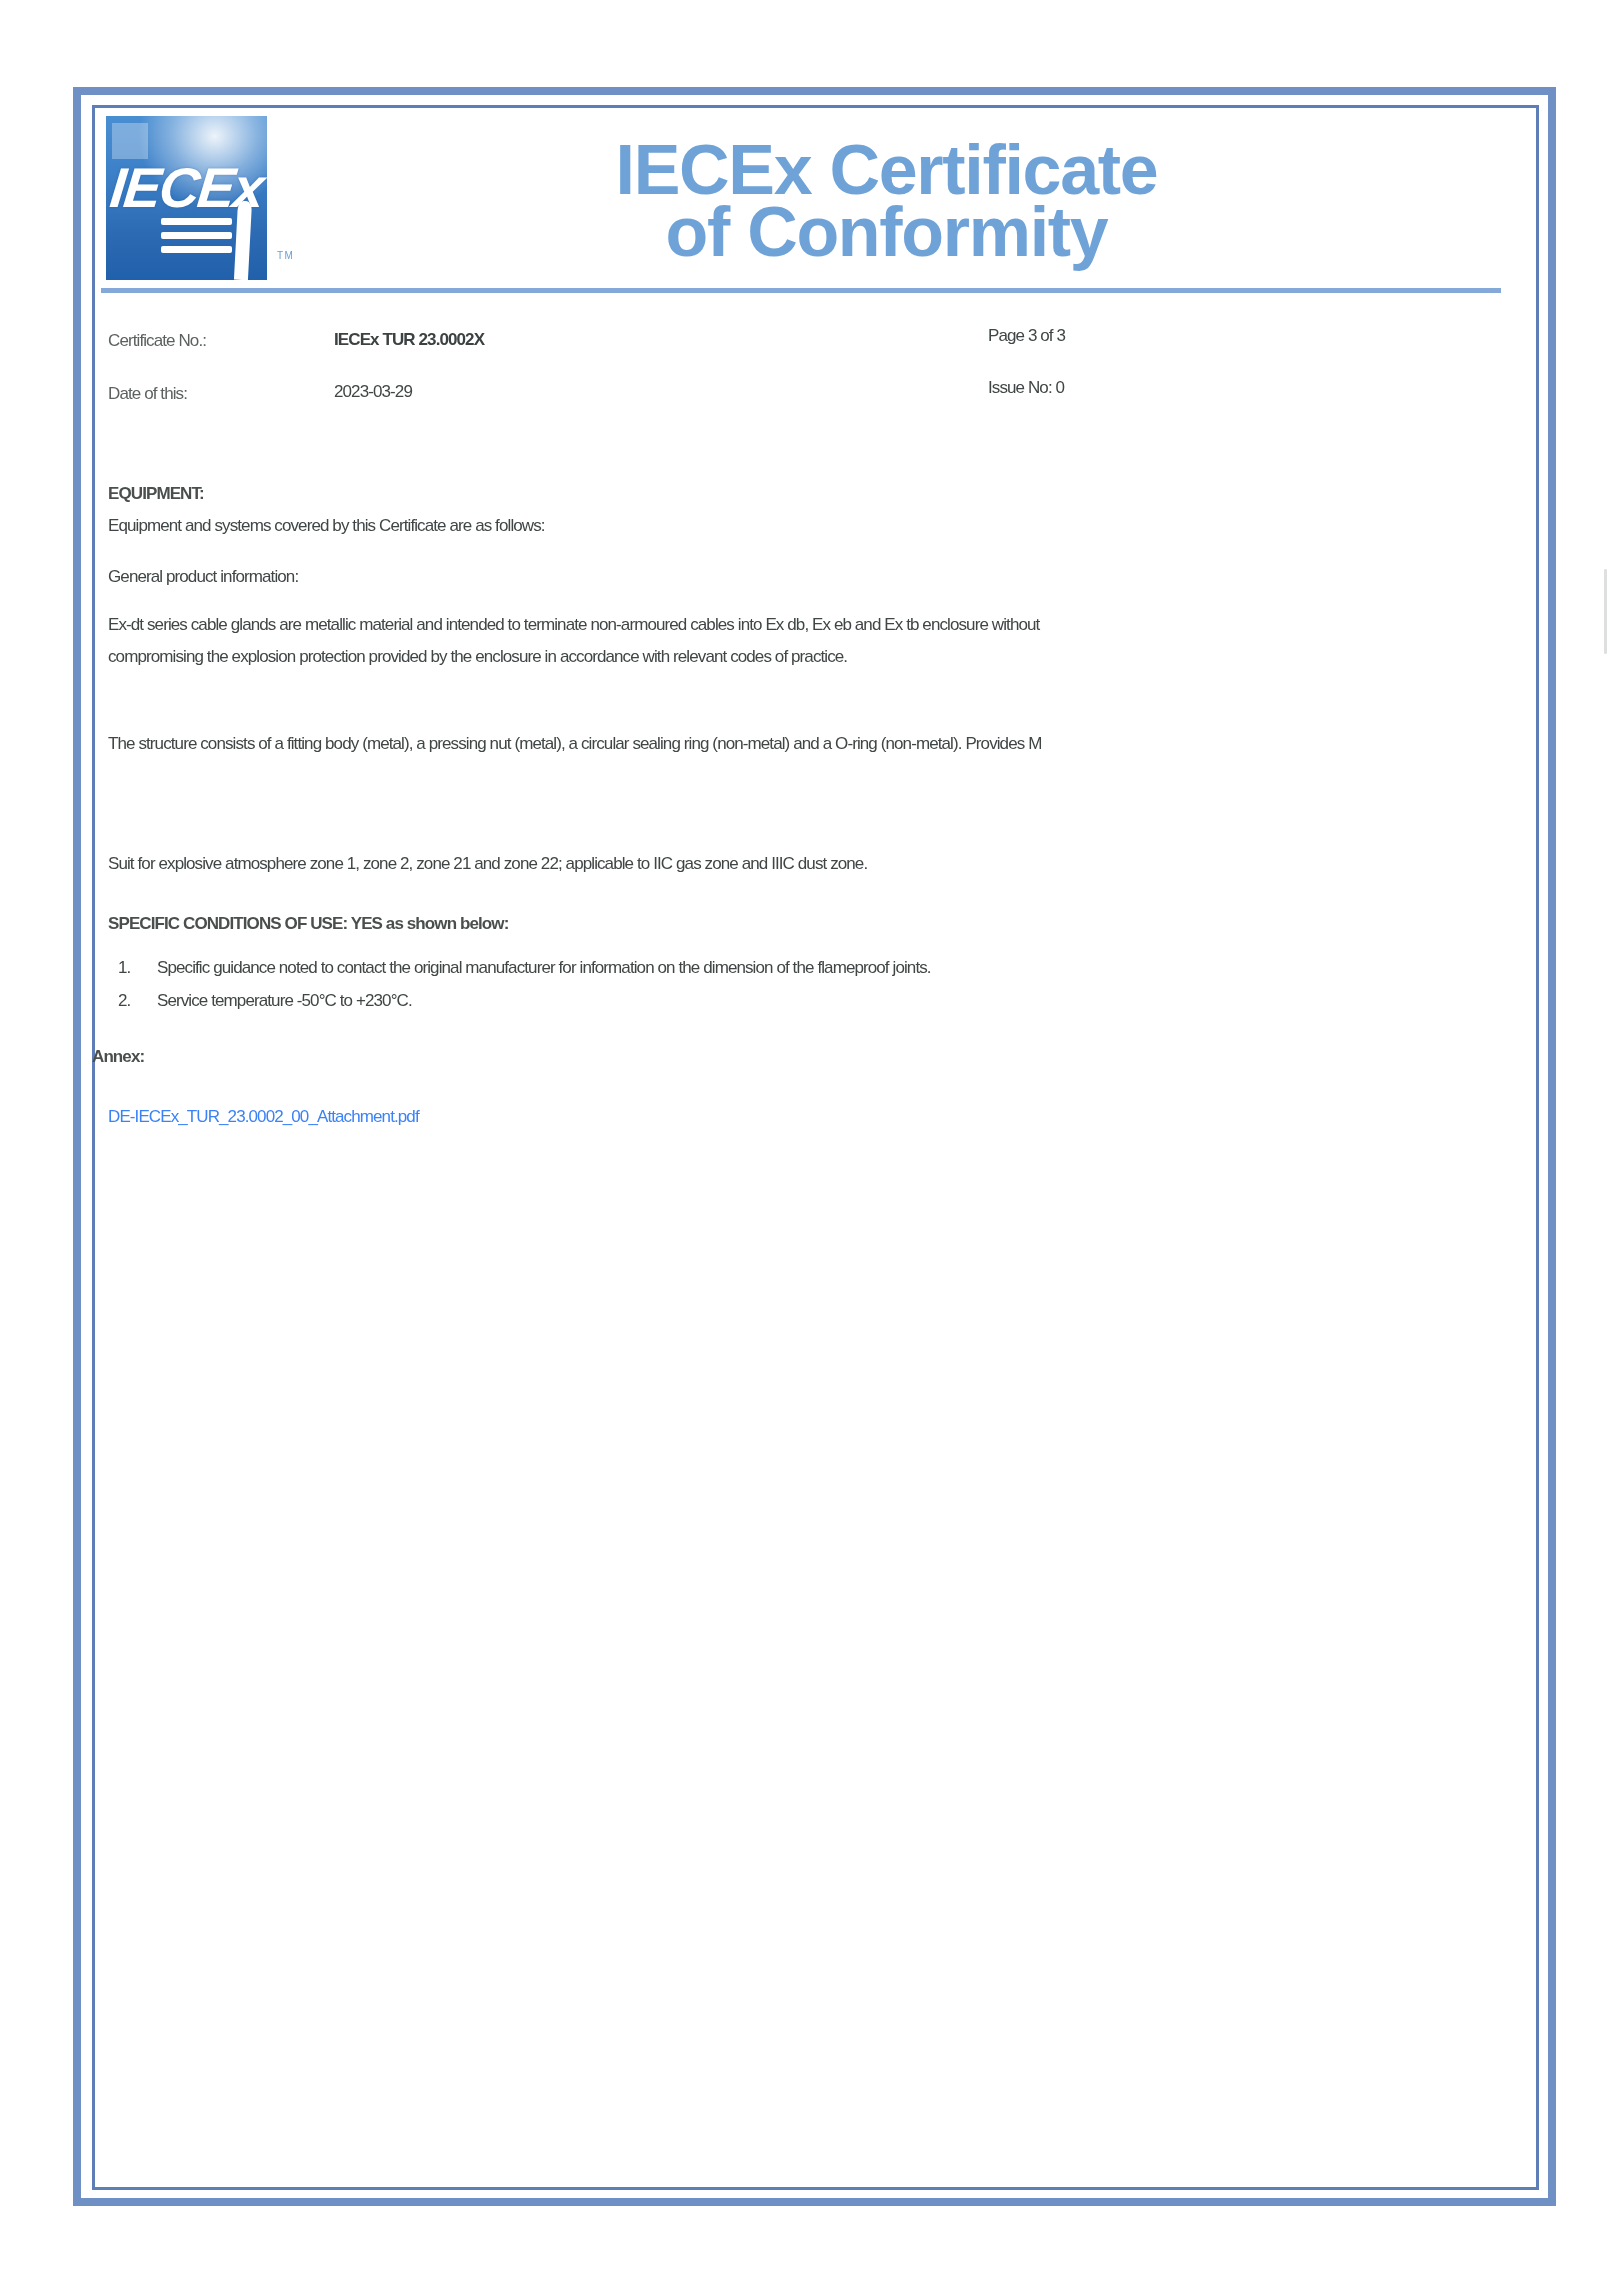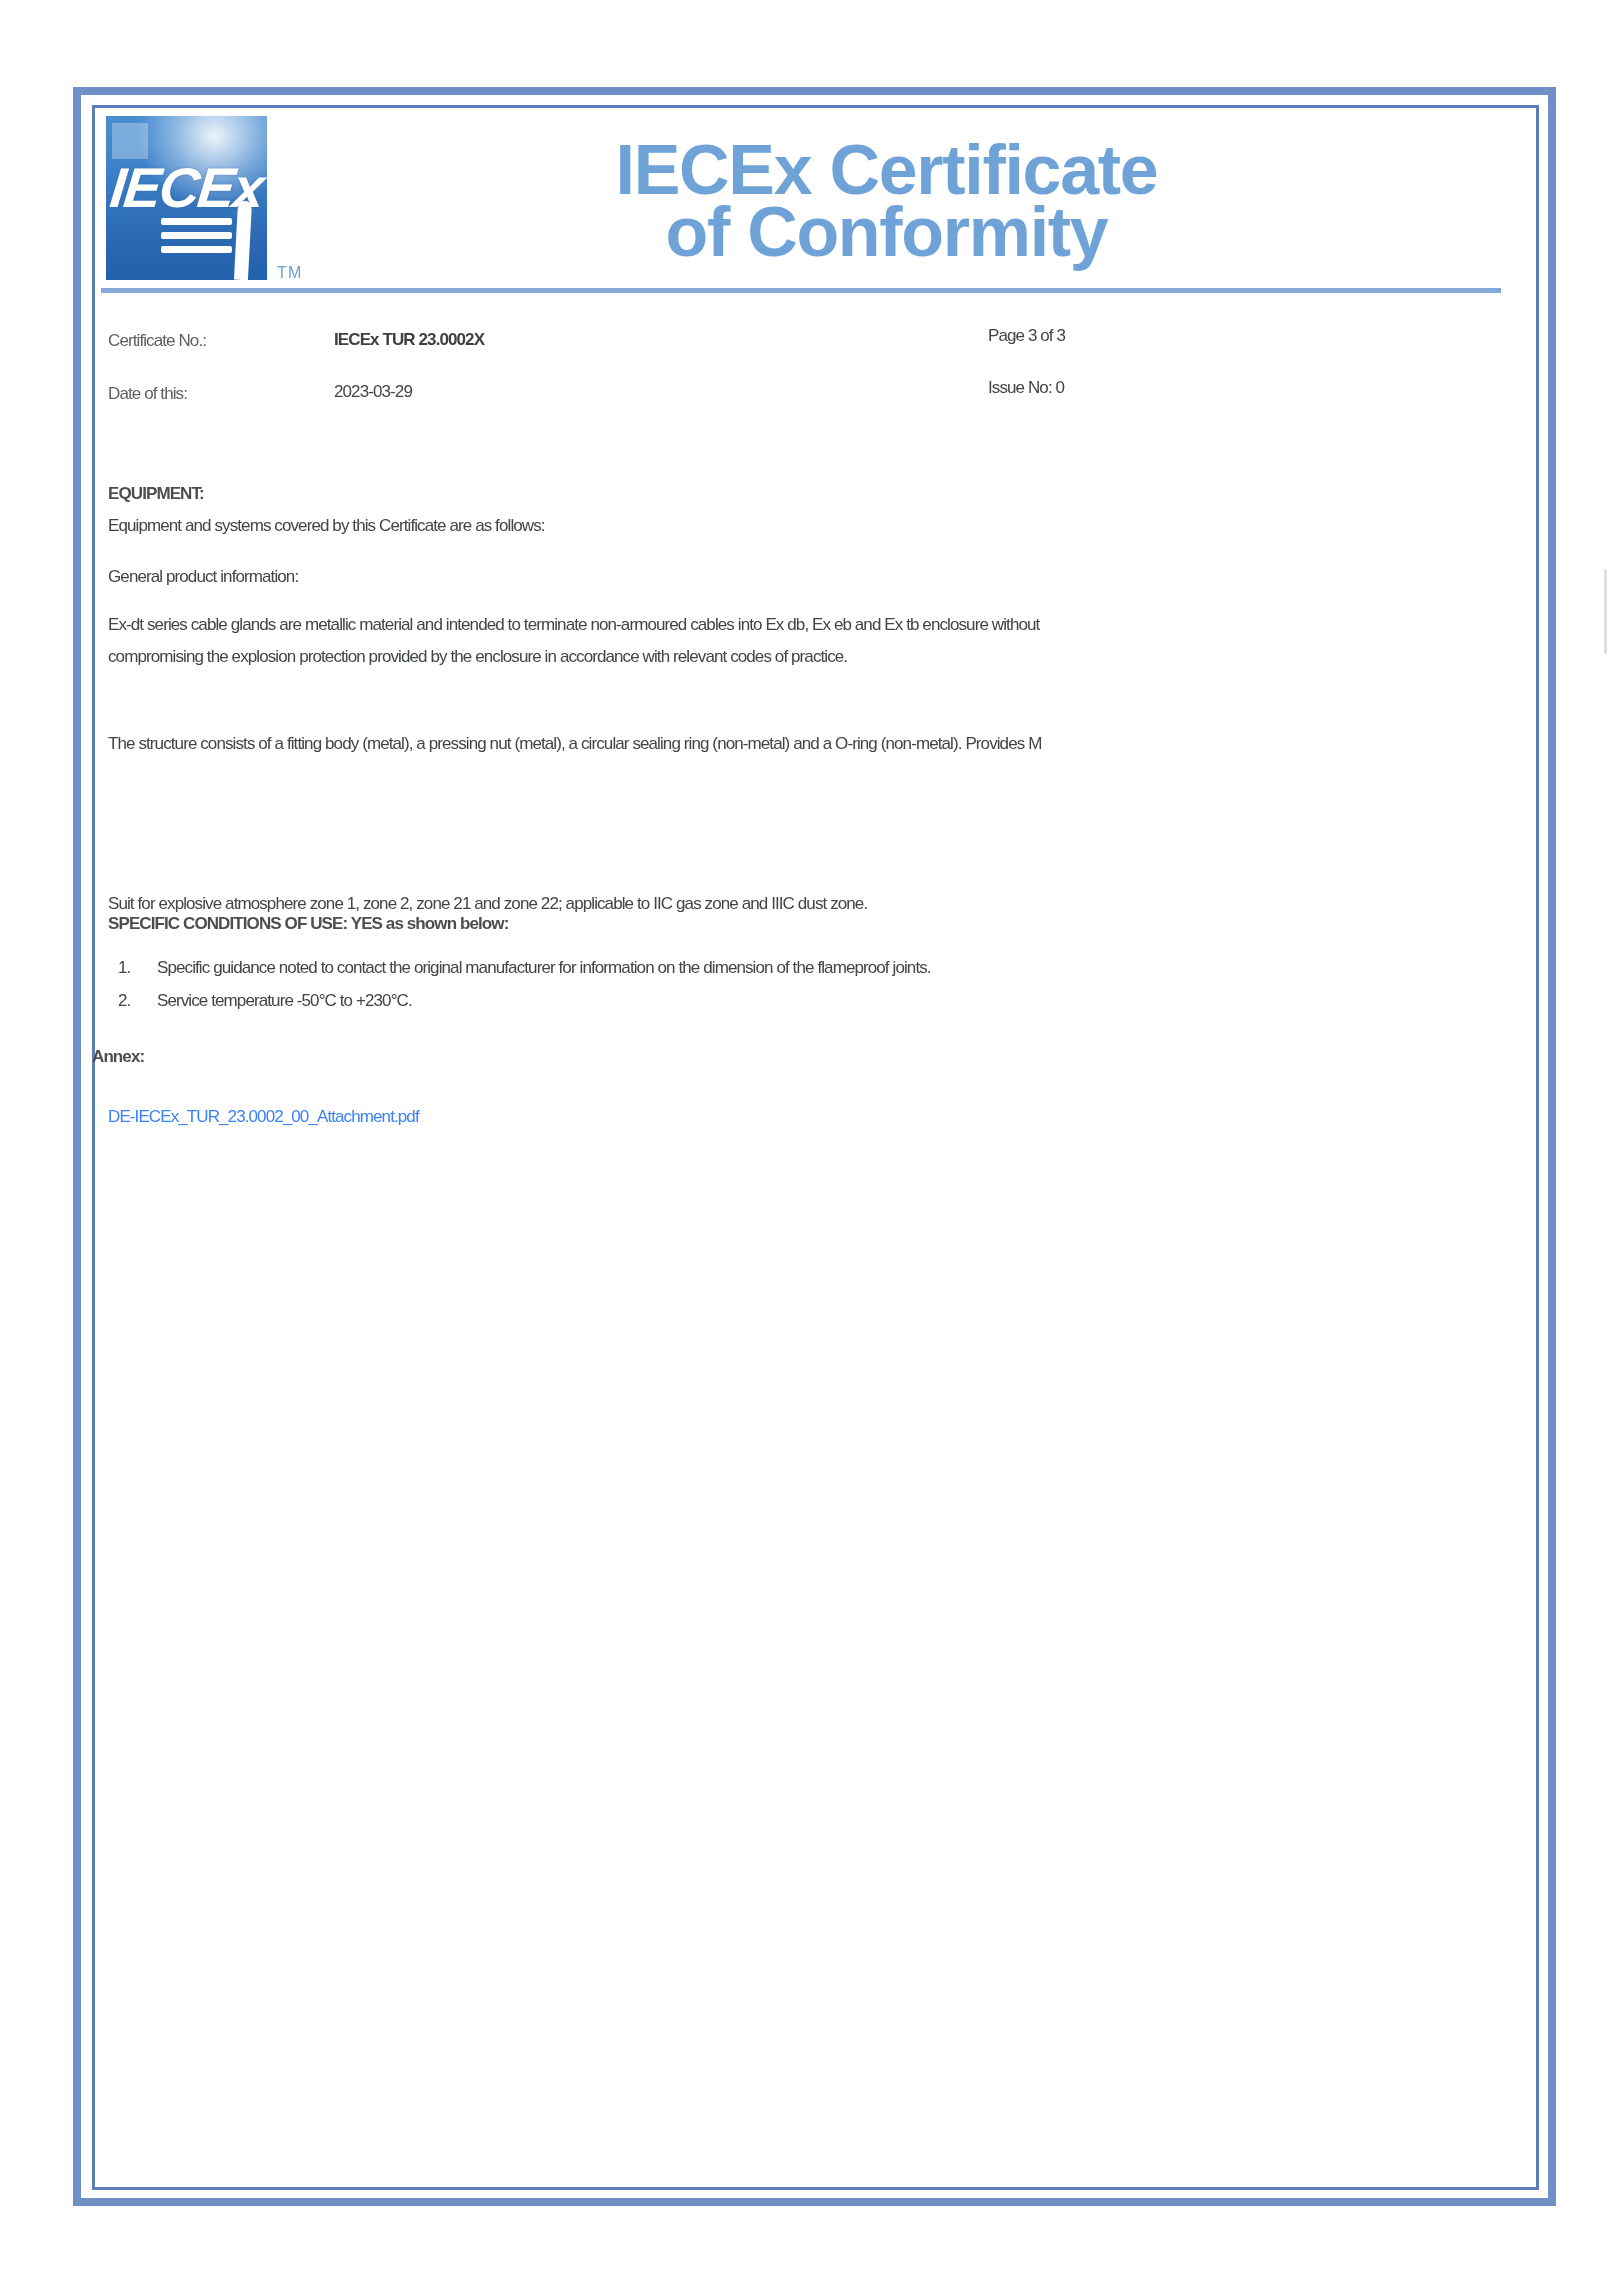--- a/index.html
+++ b/index.html
@@ -48,8 +48,8 @@
     transform:rotate(3deg);
   }
   .tm{
-    position:absolute;left:277px;top:264px;
-    color:#68a0d6;font-size:16px;letter-spacing:1.3px;
+    position:absolute;left:277px;top:250px;
+    color:#68a0d6;font-size:10px;letter-spacing:1.3px;
   }
 
   

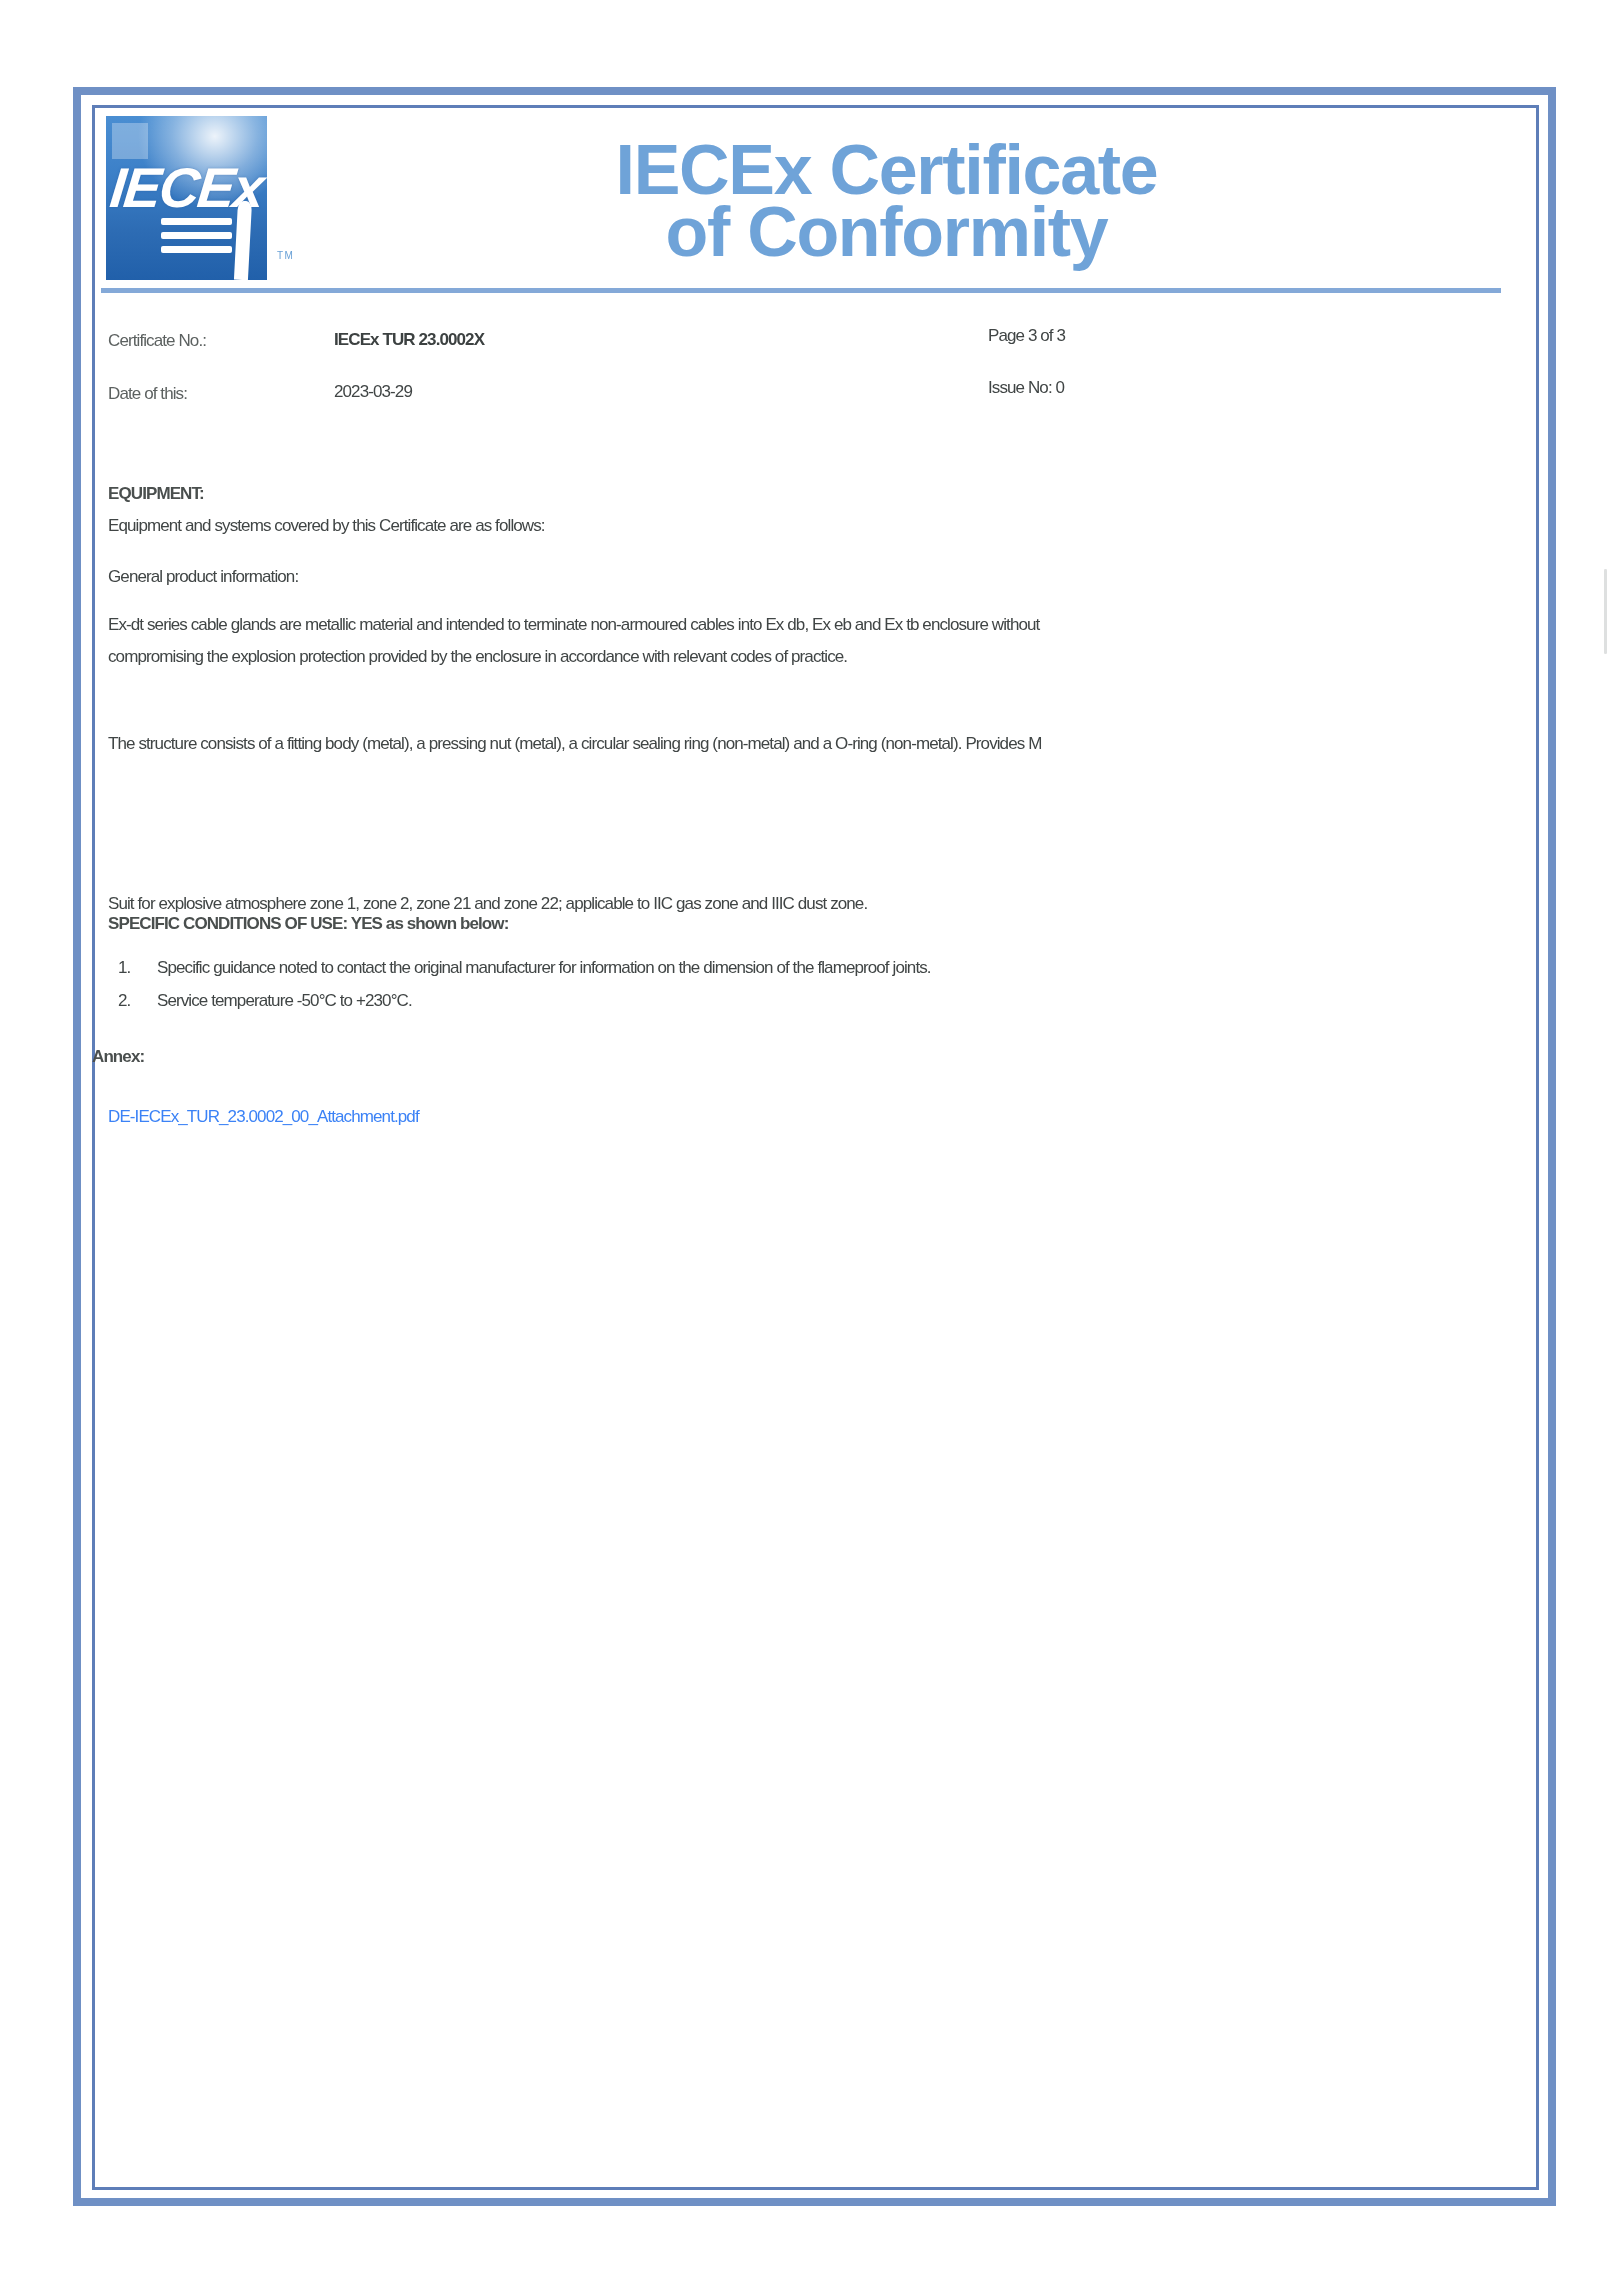--- a/index.html
+++ b/index.html
@@ -81,7 +81,7 @@
   .pos-general{left:108px;top:563px;}
   .pos-para1{left:108px;top:609px;}
   .pos-para2{left:108px;top:728px;}
-  .pos-para3{left:108px;top:888px;}
+  .pos-para3{left:108px;top:848px;}
   .pos-cond-heading{left:108px;top:910px;}
   .pos-cond-list{left:118px;top:951px;}
   .pos-annex{left:92px;top:1043px;}

